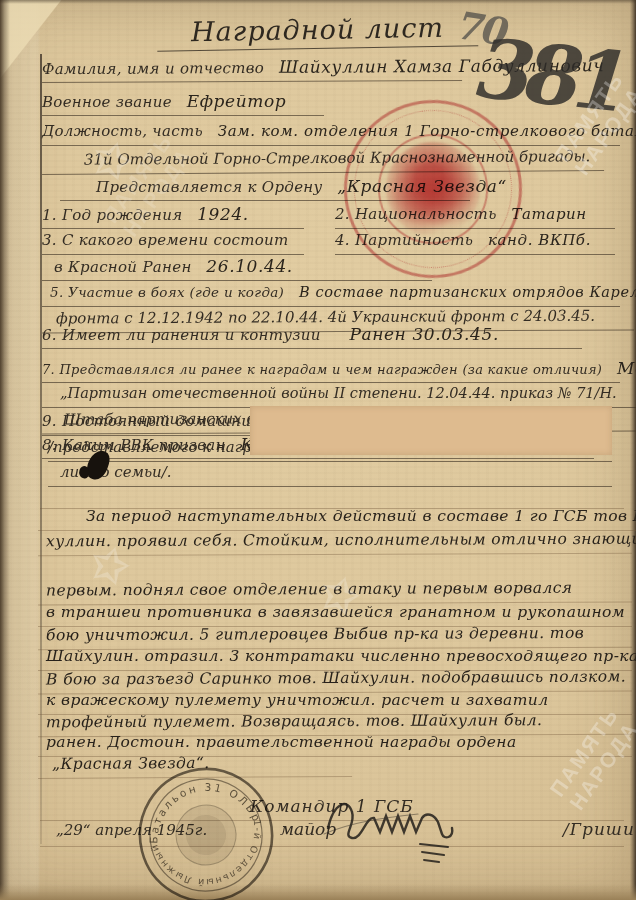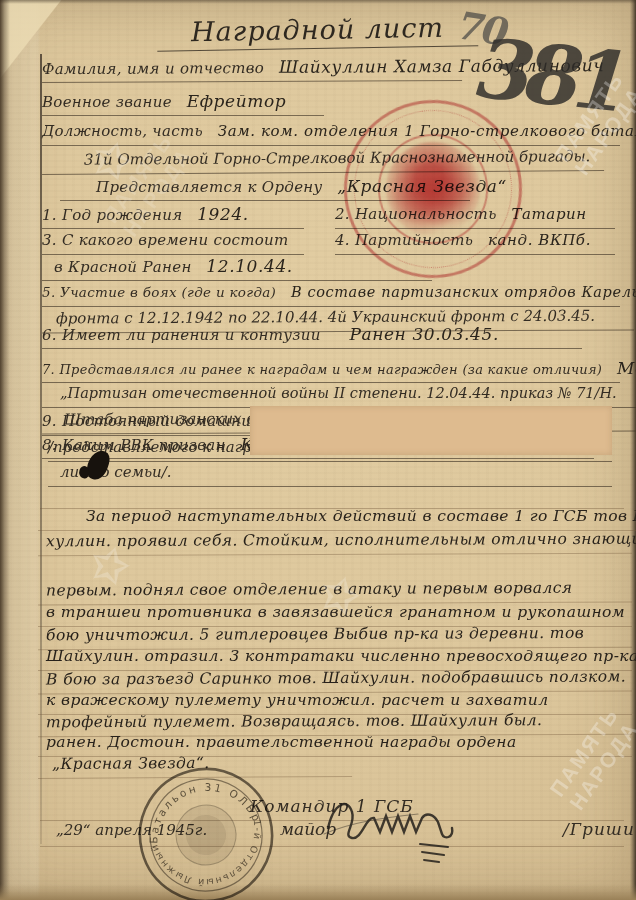--- a/index.html
+++ b/index.html
@@ -133,7 +133,7 @@
   </div>
   <div class="line rule-dark" style="top:255px;left:42px;width:390px;">
     <span class="lbl" style="margin-left:12px;">в Красной Ранен</span>
-    <span class="val big">12.10.44.</span>
+    <span class="val big">26.10.44.</span>
   </div>
 
   <div class="line rule-dark" style="top:281px;left:42px;width:578px;">

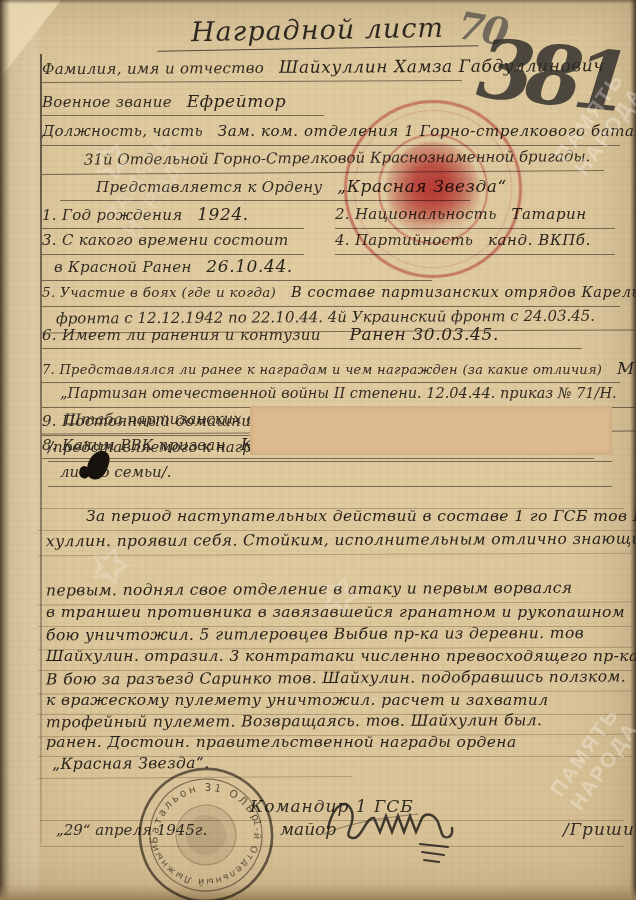--- a/index.html
+++ b/index.html
@@ -137,7 +137,7 @@
   </div>
 
   <div class="line rule-dark" style="top:281px;left:42px;width:578px;">
-    <span class="lbl" style="font-size:13.5px;">5. Участие в боях (где и когда)</span>
+    <span class="lbl" style="font-size:13.5px;padding-left:8px;">5. Участие в боях (где и когда)</span>
     <span class="val" style="font-size:14.5px;">В составе партизанских отрядов Карельского</span>
   </div>
   <div class="line rule-dark" style="top:306px;left:42px;width:578px;padding-left:14px;transform:rotate(-.3deg);">

